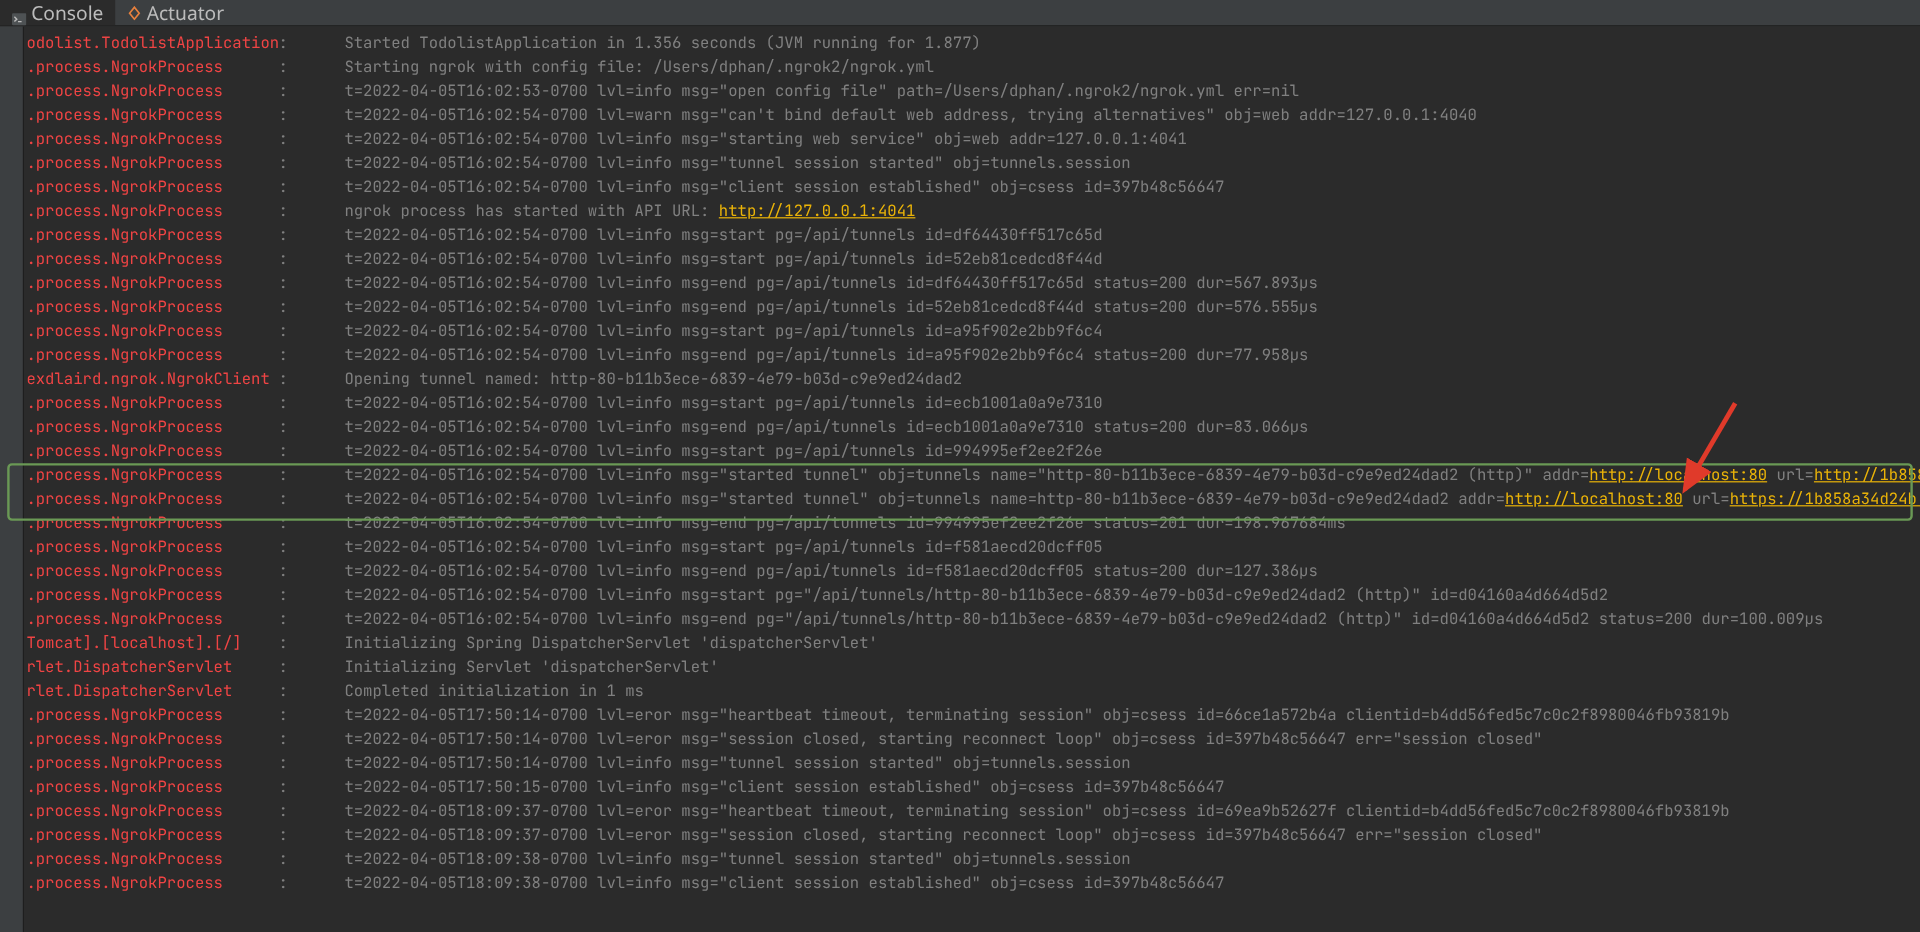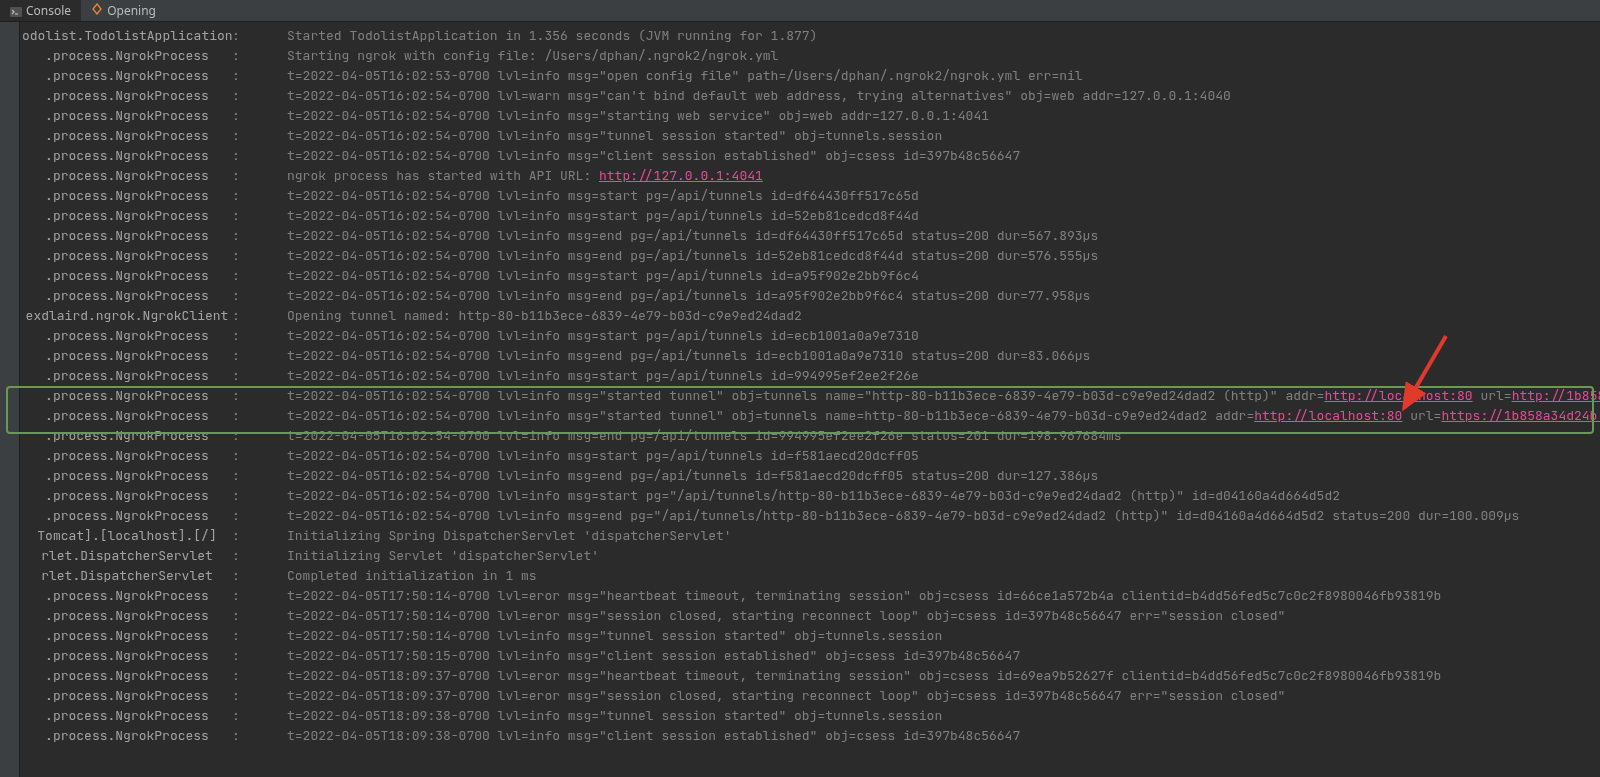--- a/index.html
+++ b/index.html
@@ -26,7 +26,7 @@
     gap: 4px;
     padding: 0 10px;
     height: 100%;
-    font-size: 12px;
+    font-size: 16px;
     color: #bbbbbb;
     font-family: system-ui, sans-serif;
     cursor: pointer;

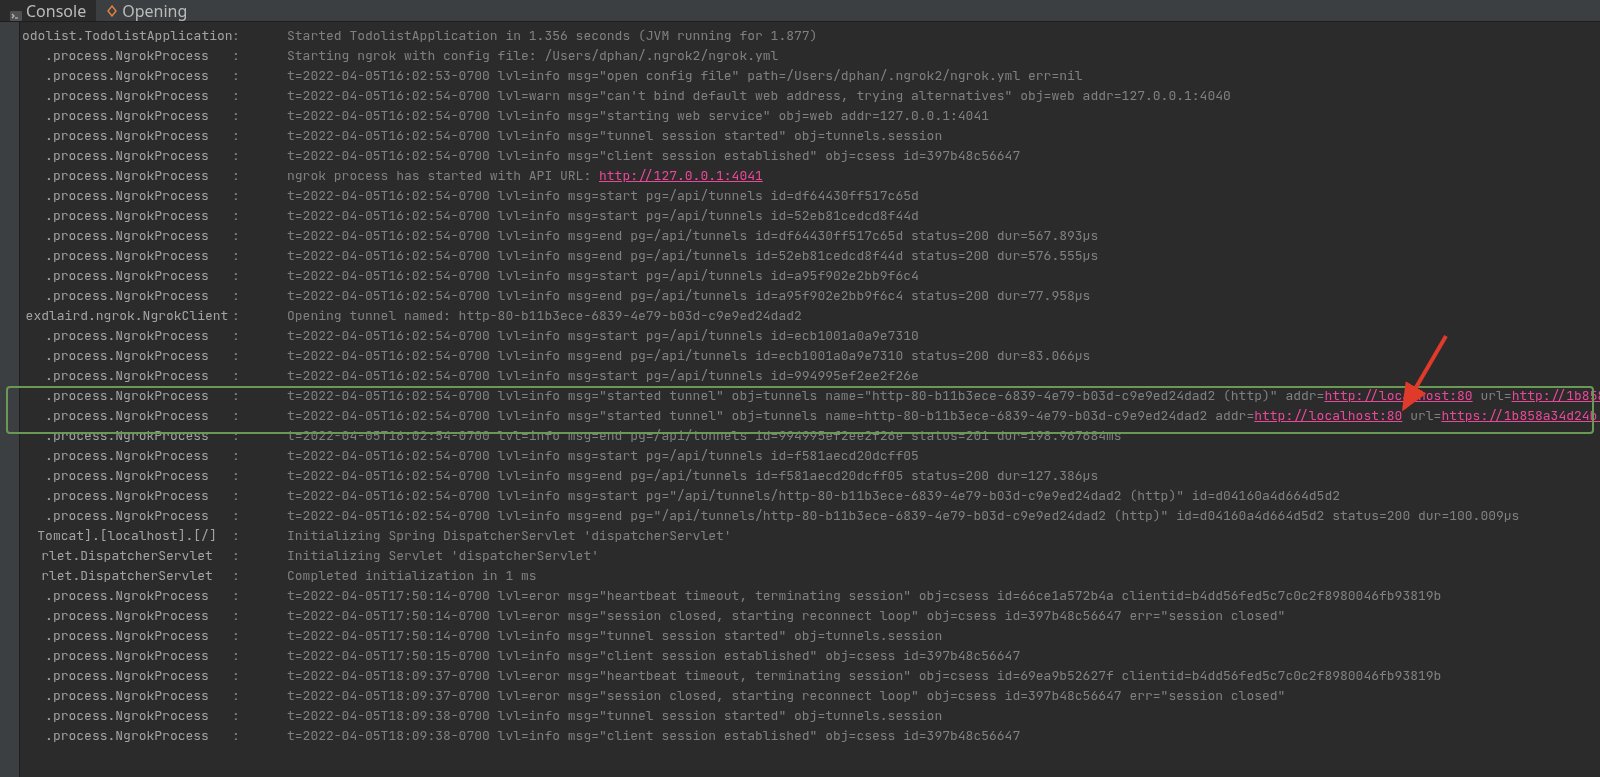--- a/index.html
+++ b/index.html
@@ -118,7 +118,7 @@
           <path d="M6 1 L10 6 L6 11 L2 6 Z" fill="none" stroke="#e8803d" stroke-width="1.4"></path>
         </svg>
     </span>
-    <span>Opening</span>
+    <span>Actuator</span>
   </div>
 </div>
 

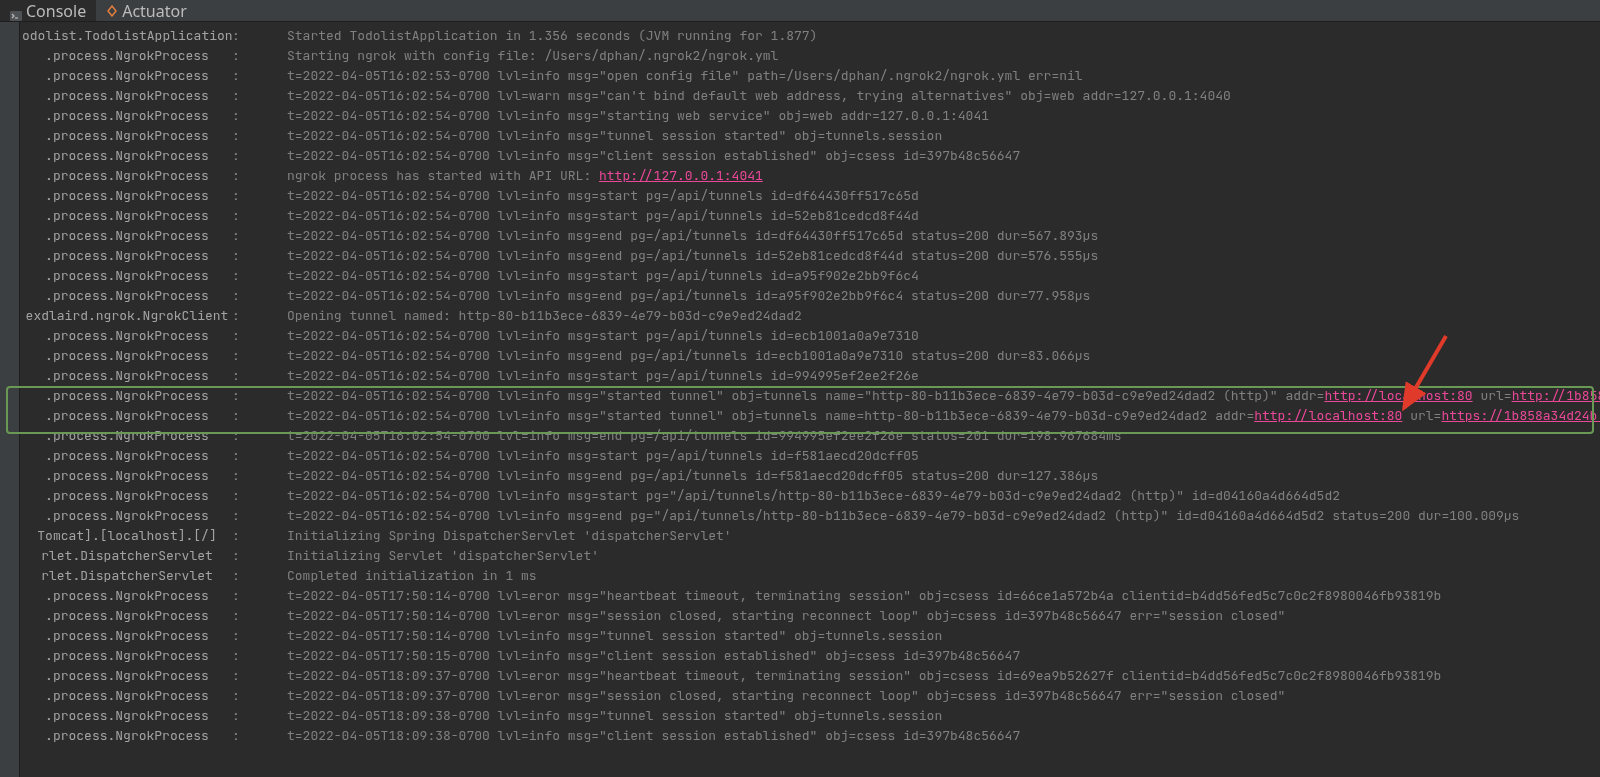--- a/index.html
+++ b/index.html
@@ -64,11 +64,10 @@
     flex-wrap: nowrap;
   }
   .col-source {
-    color: #a3a3a3;
+    color: #ef4444;
     width: 210px;
     min-width: 210px;
     overflow: hidden;
-    text-align: center;
   }
   .col-sep {
     color: #808080;

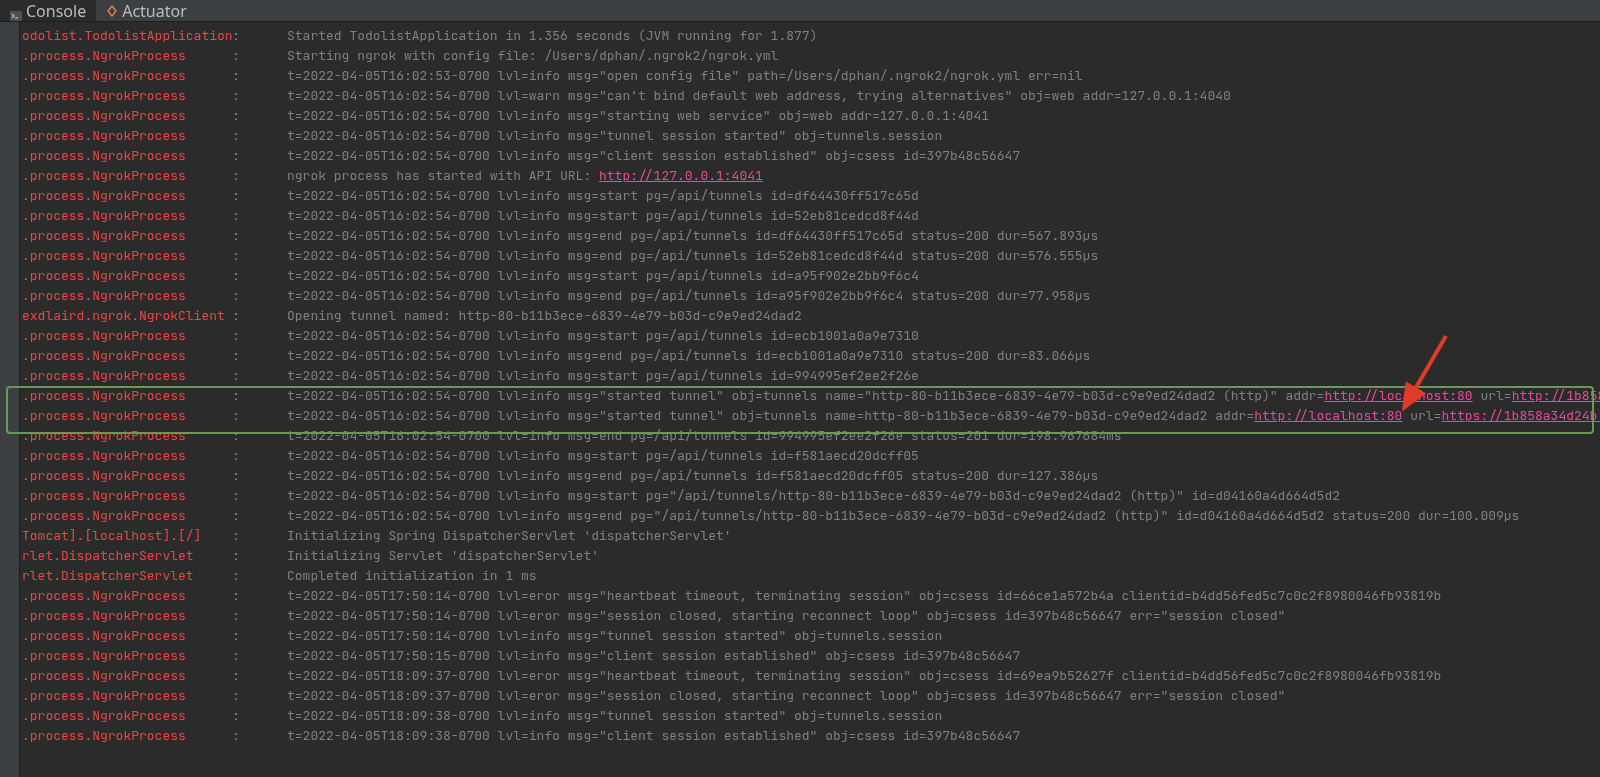--- a/index.html
+++ b/index.html
@@ -81,7 +81,7 @@
     margin-left: 35px;
   }
   .link {
-    color: #ec4899;
+    color: #eab308;
     text-decoration: underline;
     cursor: pointer;
   }

